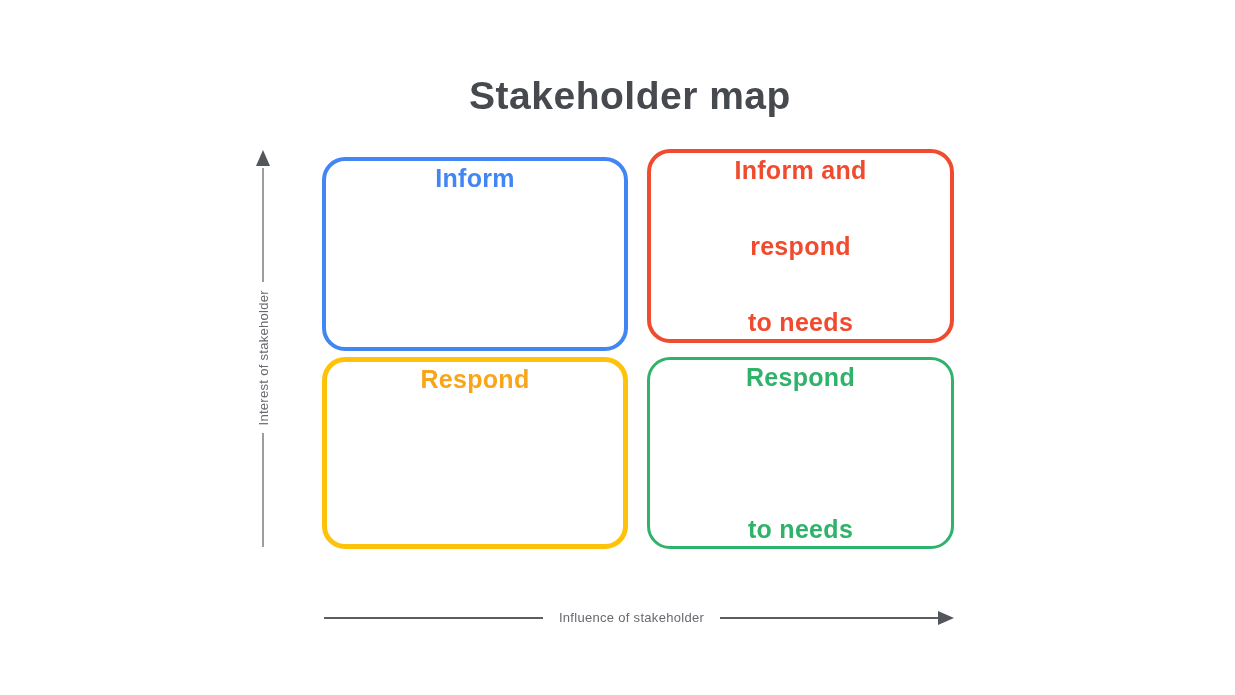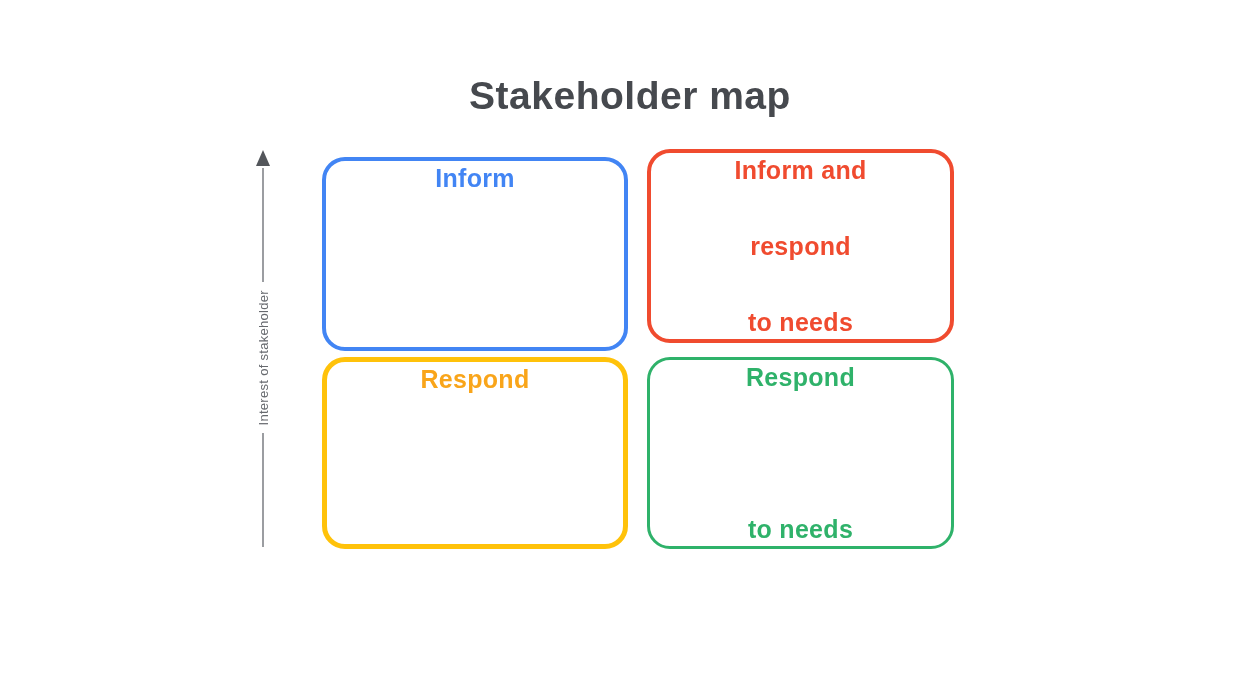--- a/index.html
+++ b/index.html
@@ -110,6 +110,12 @@
     <div class="vline"></div>
   </div>
 
+  <div class="x-axis">
+    <div class="hline"></div>
+    <div class="x-label">Influence of stakeholder</div>
+    <div class="hline"></div>
+    <div class="arrow-right"></div>
+  </div>
 
   <div class="quad quad-blue">
     <div>Inform</div>

